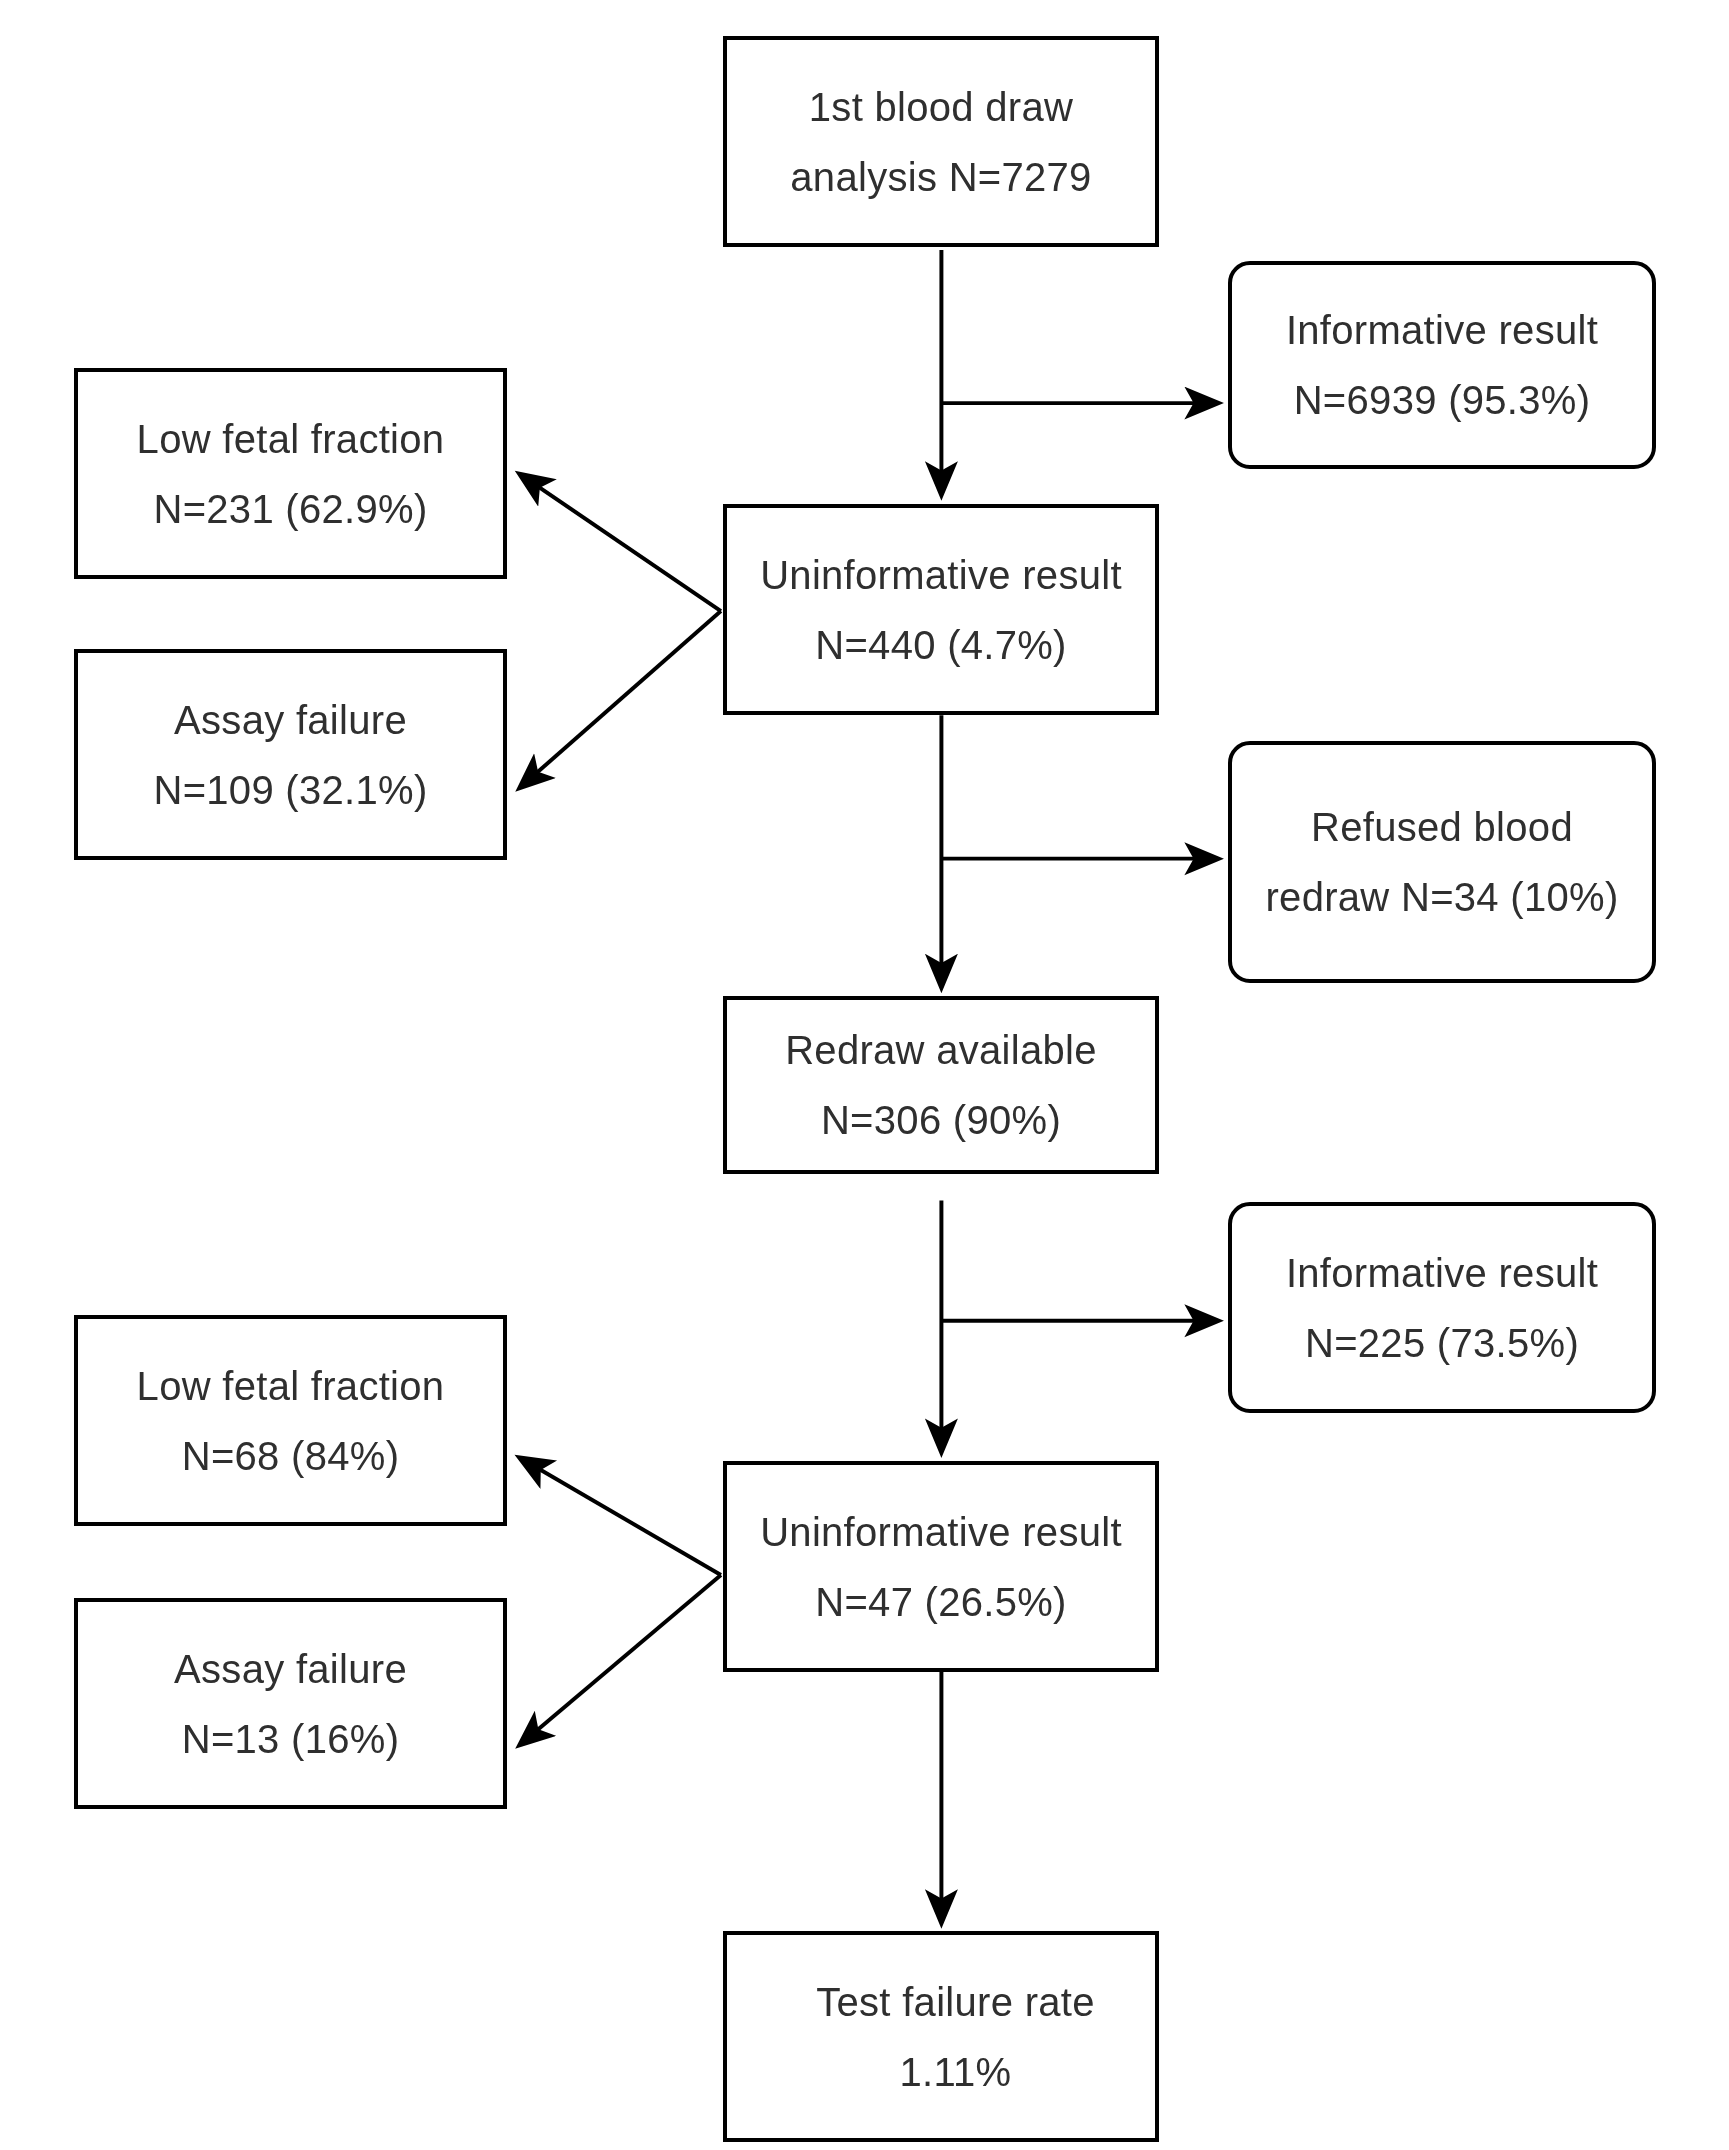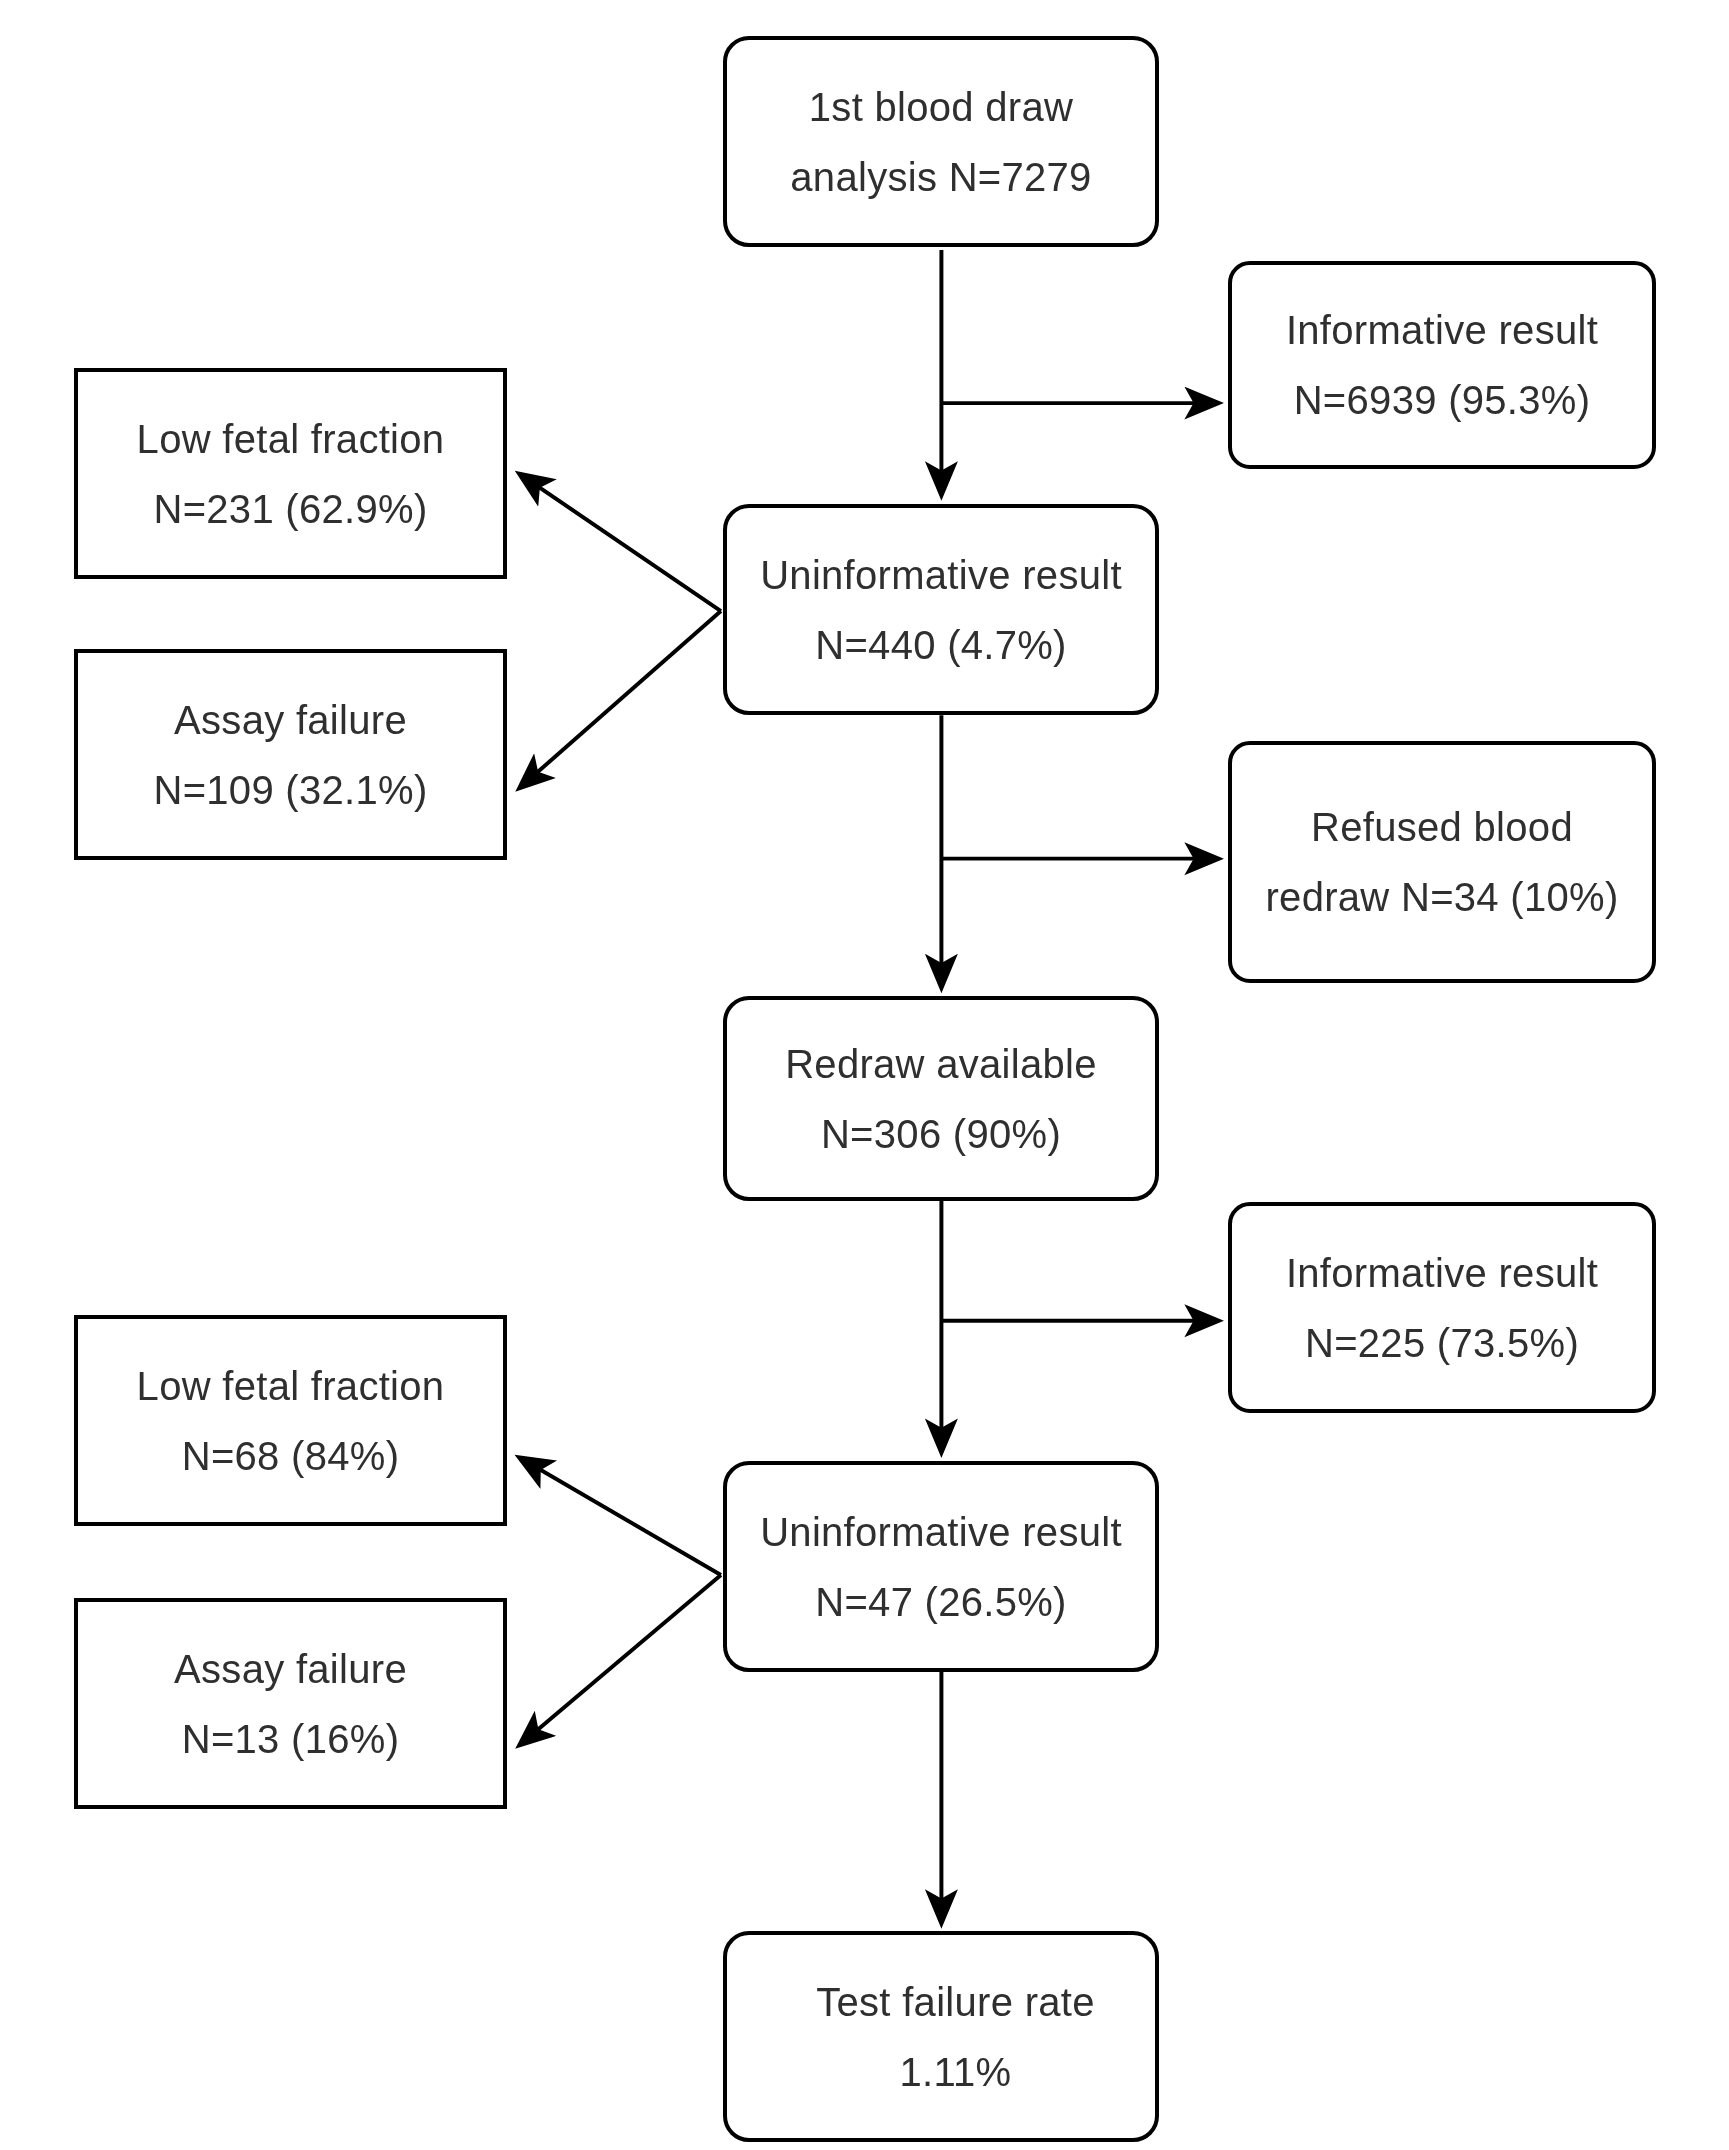--- a/index.html
+++ b/index.html
@@ -44,7 +44,7 @@
   }
   
   .col-left   { left: 74px;  width: 433px; }
-  .col-center { left: 723px; width: 436px; border-radius: 26px; }
+  .col-center { left: 723px; width: 436px; }
   .col-right  { left: 1228px; width: 428px; border-radius: 22px; }
 
   

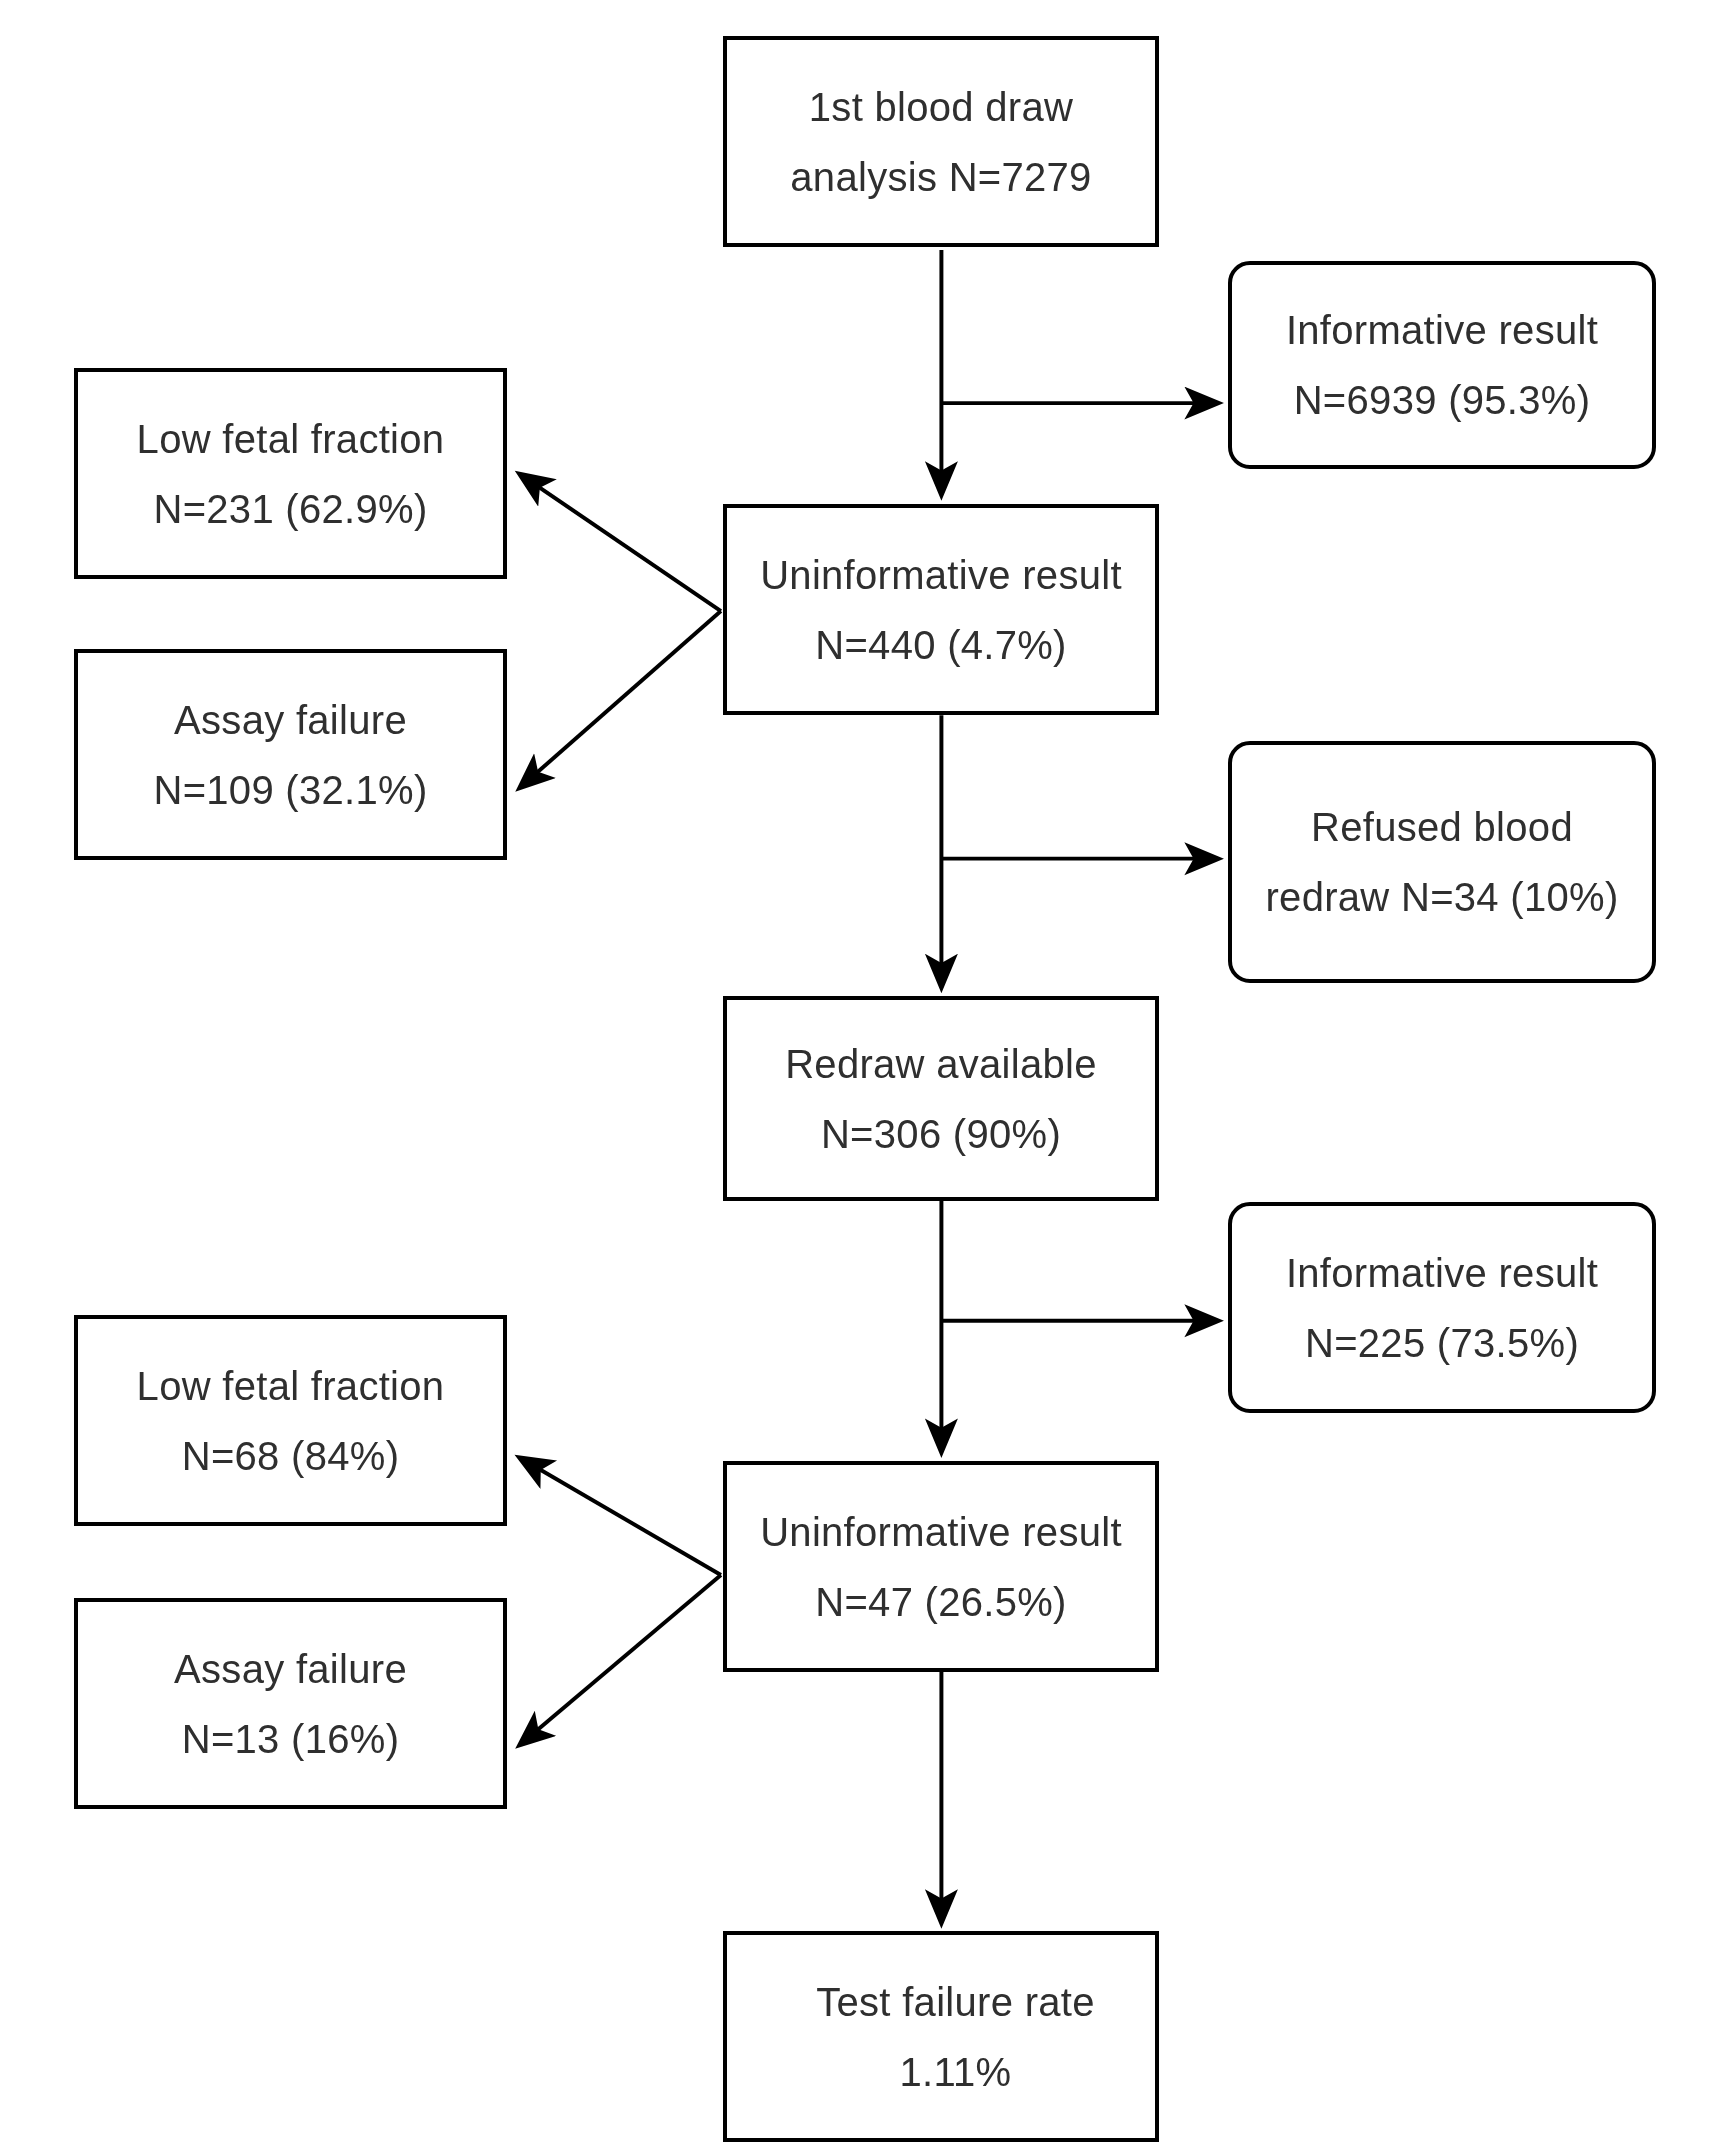--- a/index.html
+++ b/index.html
@@ -54,7 +54,7 @@
   #node-uninformative-result-1{ top: 504px;  height: 211px; }
   #node-assay-failure-1       { top: 649px;  height: 211px; }
   #node-refused-redraw        { top: 741px; height: 242px; }
-  #node-redraw-available      { top: 996px; height: 205px; }
+  #node-redraw-available      { top: 996px; height: 178px; }
   #node-informative-result-2  { top: 1202px; height: 211px; }
   #node-low-fetal-fraction-2  { top: 1315px; height: 211px; }
   #node-uninformative-result-2{ top: 1461px; height: 211px; }

